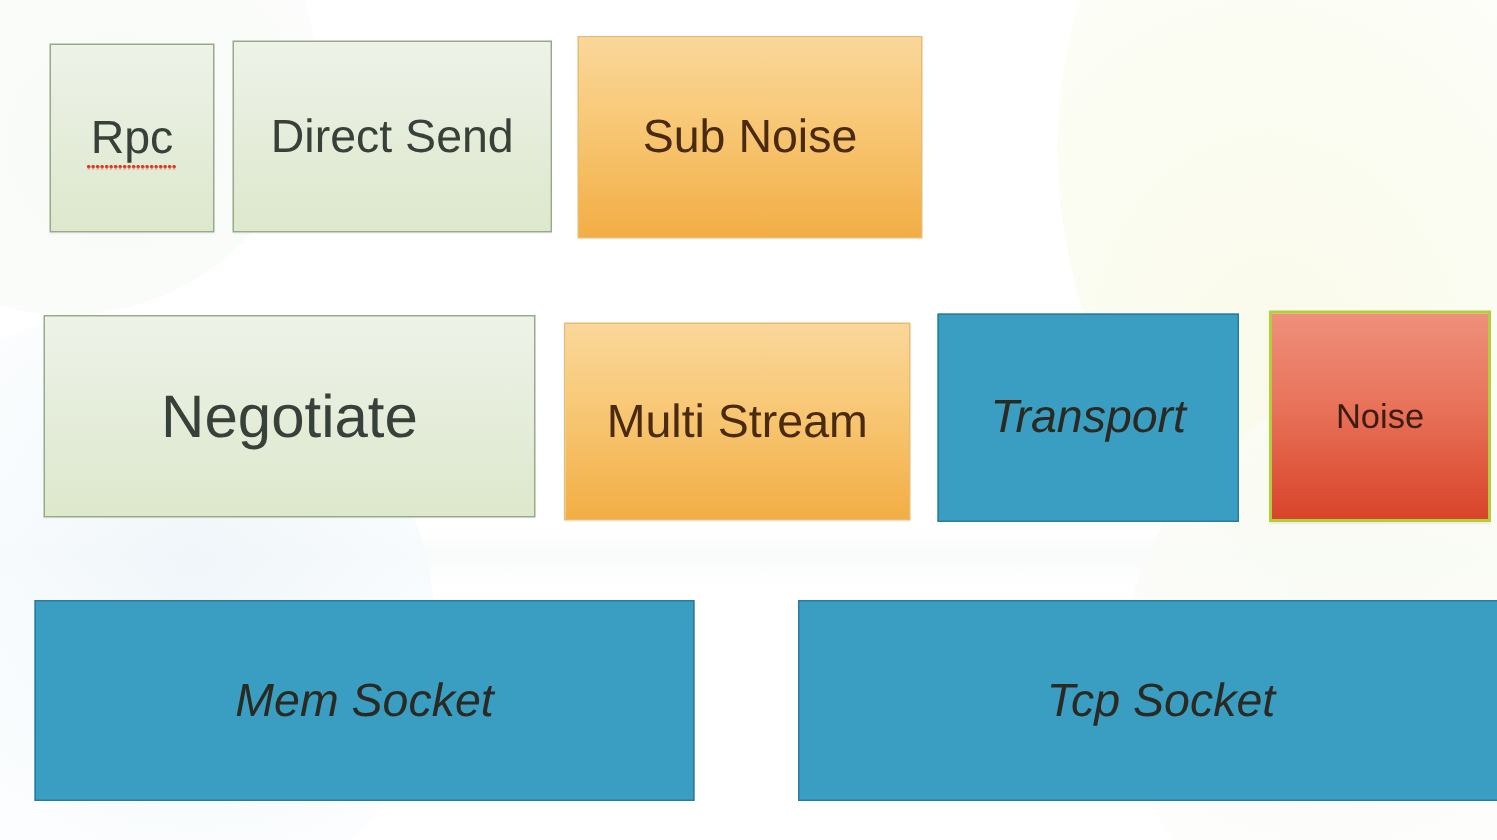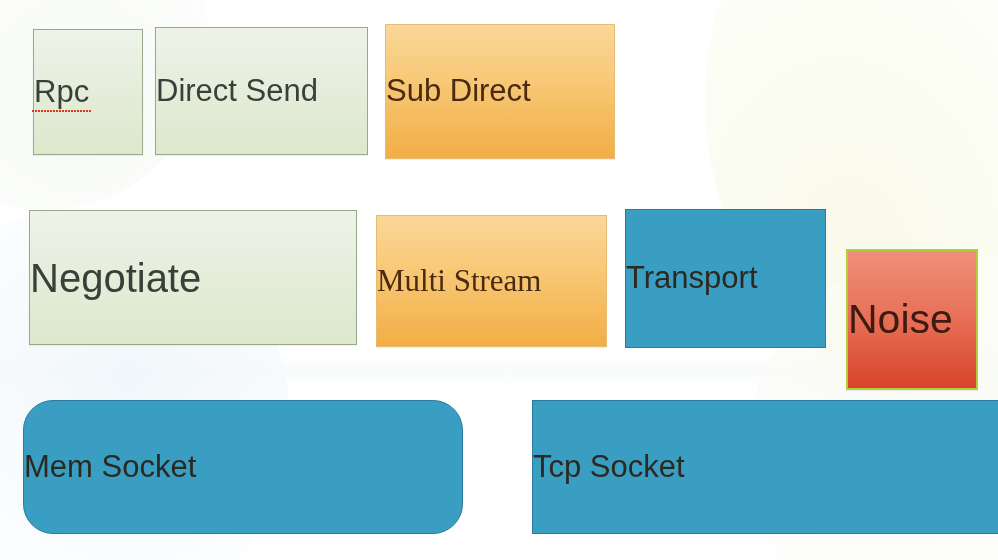--- a/index.html
+++ b/index.html
@@ -84,6 +84,7 @@
     box-sizing: border-box;
     display: flex;
     align-items: center;
+    justify-content: center;
     text-align: center;
     line-height: 1.05;
     white-space: nowrap;

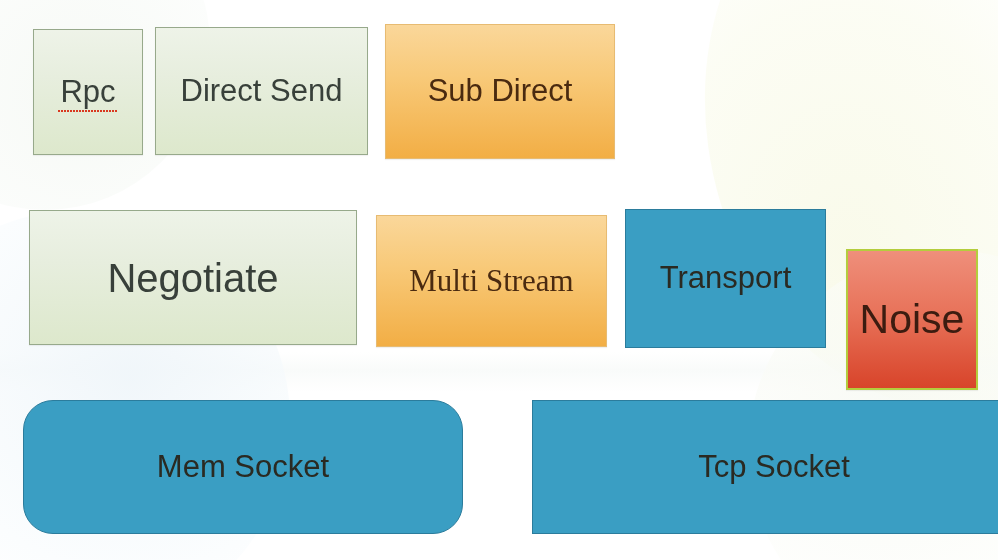--- a/index.html
+++ b/index.html
@@ -158,7 +158,7 @@
         <span class="box-label">Direct Send</span>
       </div>
       <div class="box style-orange" style="left: 385px; top: 24px; width: 230px; height: 135px; font-size: 31px;">
-        <span class="box-label">Sub Direct</span>
+        <span class="box-label">Sub Noise</span>
       </div>
       <div class="box style-green" style="left: 29px; top: 210px; width: 328px; height: 135px; font-size: 40px;">
         <span class="box-label">Negotiate</span>

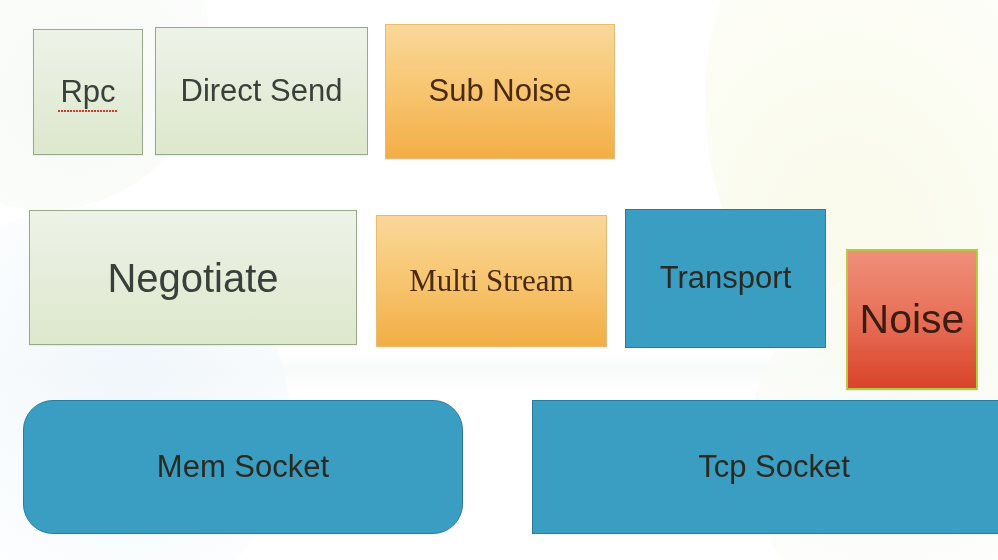--- a/index.html
+++ b/index.html
@@ -163,7 +163,7 @@
       <div class="box style-green" style="left: 29px; top: 210px; width: 328px; height: 135px; font-size: 40px;">
         <span class="box-label">Negotiate</span>
       </div>
-      <div class="box style-orange" style="left: 376px; top: 215px; width: 231px; height: 132px; font-size: 31px; font-family: Liberation Serif, serif;">
+      <div class="box style-orange" style="left: 376px; top: 215px; width: 231px; height: 132px; font-size: 31px;">
         <span class="box-label">Multi Stream</span>
       </div>
       <div class="box style-blue" style="left: 625px; top: 209px; width: 201px; height: 139px; font-size: 31px;">

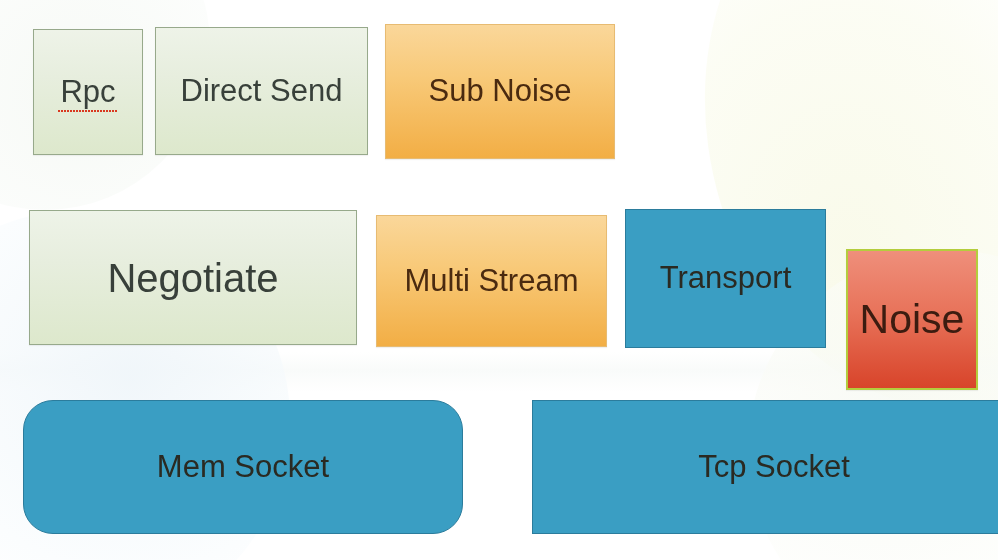--- a/index.html
+++ b/index.html
@@ -116,6 +116,7 @@
     background: #3a9ec3;
     border: 1px solid #2b7c9c;
     color: #2a2a22;
+    font-style: italic;
   }
 
   

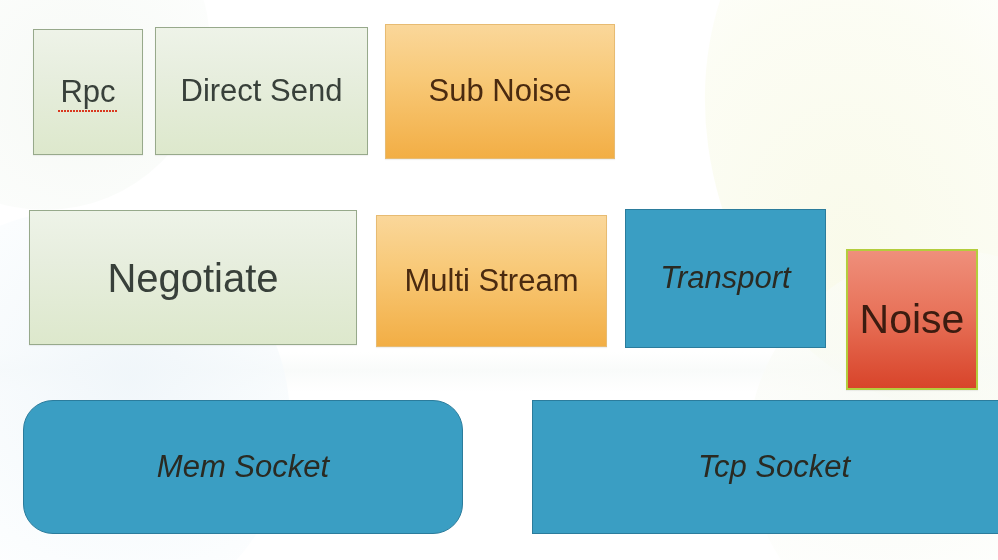--- a/index.html
+++ b/index.html
@@ -170,7 +170,7 @@
       <div class="box style-blue" style="left: 625px; top: 209px; width: 201px; height: 139px; font-size: 31px;">
         <span class="box-label">Transport</span>
       </div>
-      <div class="box style-red" style="left: 846px; top: 207px; width: 132px; height: 141px; font-size: 41px; margin-top: 42px;">
+      <div class="box style-red" style="left: 846px; top: 207px; width: 148px; height: 141px; font-size: 23px;">
         <span class="box-label">Noise</span>
       </div>
       <div class="box style-blue" style="left: 23px; top: 400px; width: 440px; height: 134px; font-size: 31px; border-radius: 30px;">

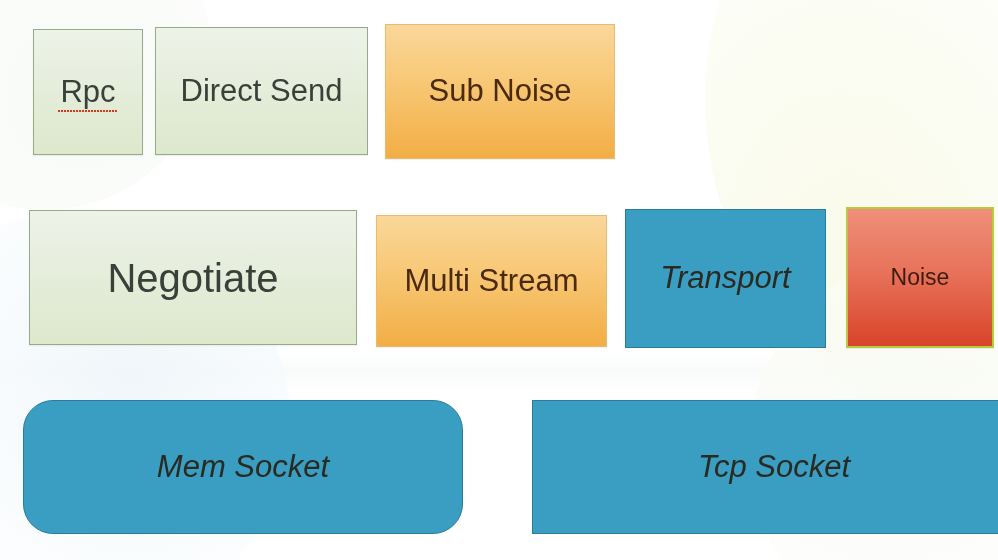--- a/index.html
+++ b/index.html
@@ -173,7 +173,7 @@
       <div class="box style-red" style="left: 846px; top: 207px; width: 148px; height: 141px; font-size: 23px;">
         <span class="box-label">Noise</span>
       </div>
-      <div class="box style-blue" style="left: 23px; top: 400px; width: 440px; height: 134px; font-size: 31px; border-radius: 30px;">
+      <div class="box style-blue" style="left: 23px; top: 400px; width: 440px; height: 134px; font-size: 31px;">
         <span class="box-label">Mem Socket</span>
       </div>
       <div class="box style-blue" style="left: 488px; top: 400px; width: 484px; height: 134px; font-size: 31px; margin-left: 44px;">

